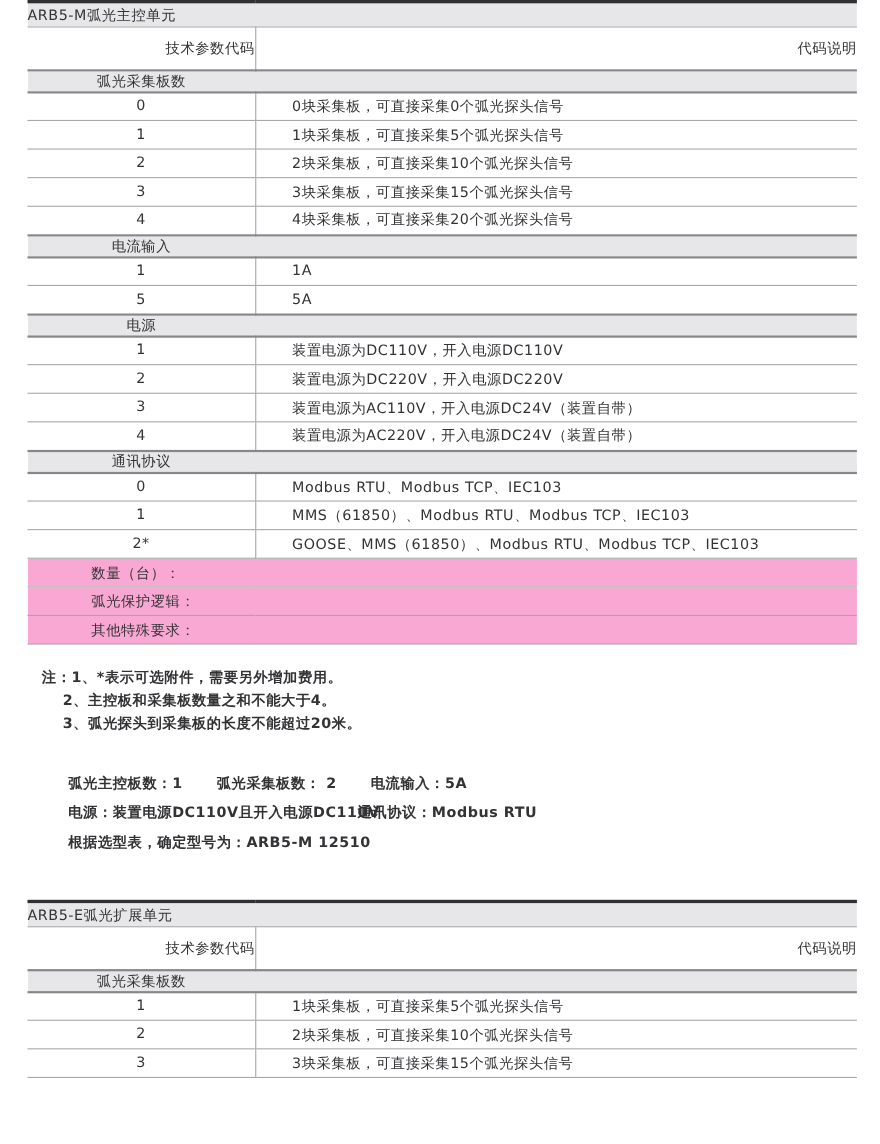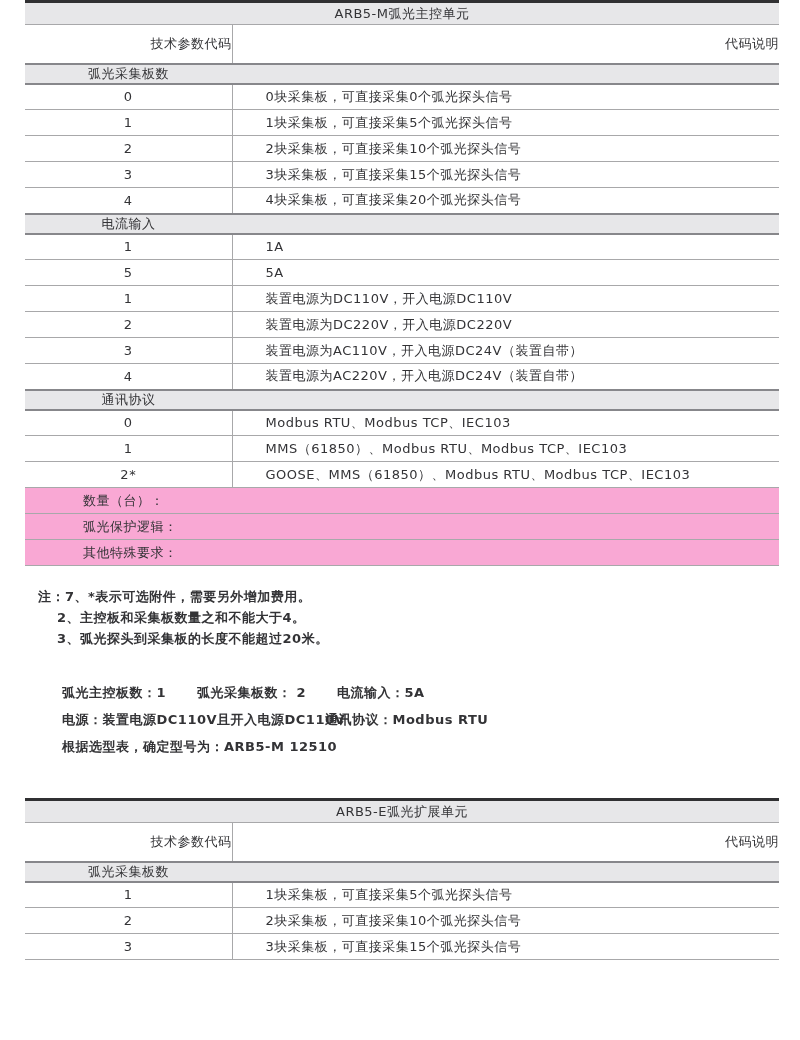--- a/index.html
+++ b/index.html
@@ -32,7 +32,6 @@
   tr.title-row td {
     height: 23px;
     background: #e7e7e9;
-    text-align: center;
   }
   tr.header-row td { height: 39px; text-align: right; background: #ffffff; }
   tr.header-row td.c1 { border-right: 1px solid #a8a8aa; }

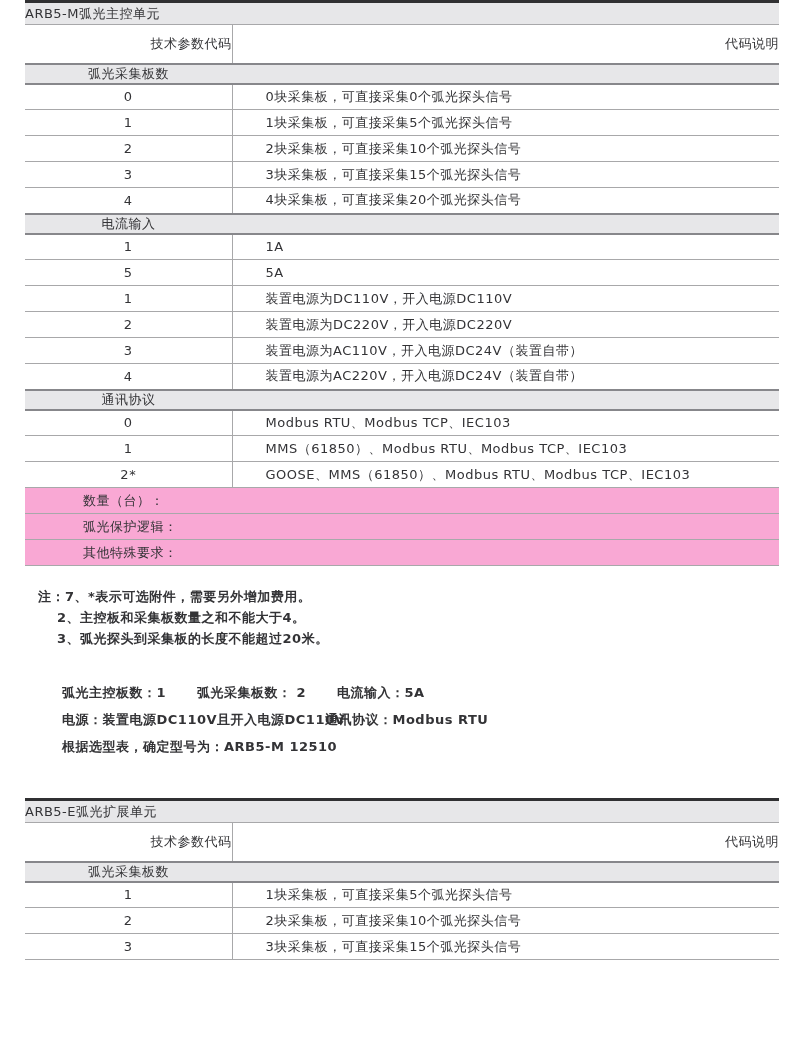--- a/index.html
+++ b/index.html
@@ -125,6 +125,9 @@
         <tr class="data-row">
           <td class="code-cell">5</td>
           <td class="desc-cell">5A</td>
+        </tr>
+        <tr class="section-row">
+          <td colspan="2"><span class="section-label">电源</span></td>
         </tr>
         <tr class="data-row">
           <td class="code-cell">1</td>

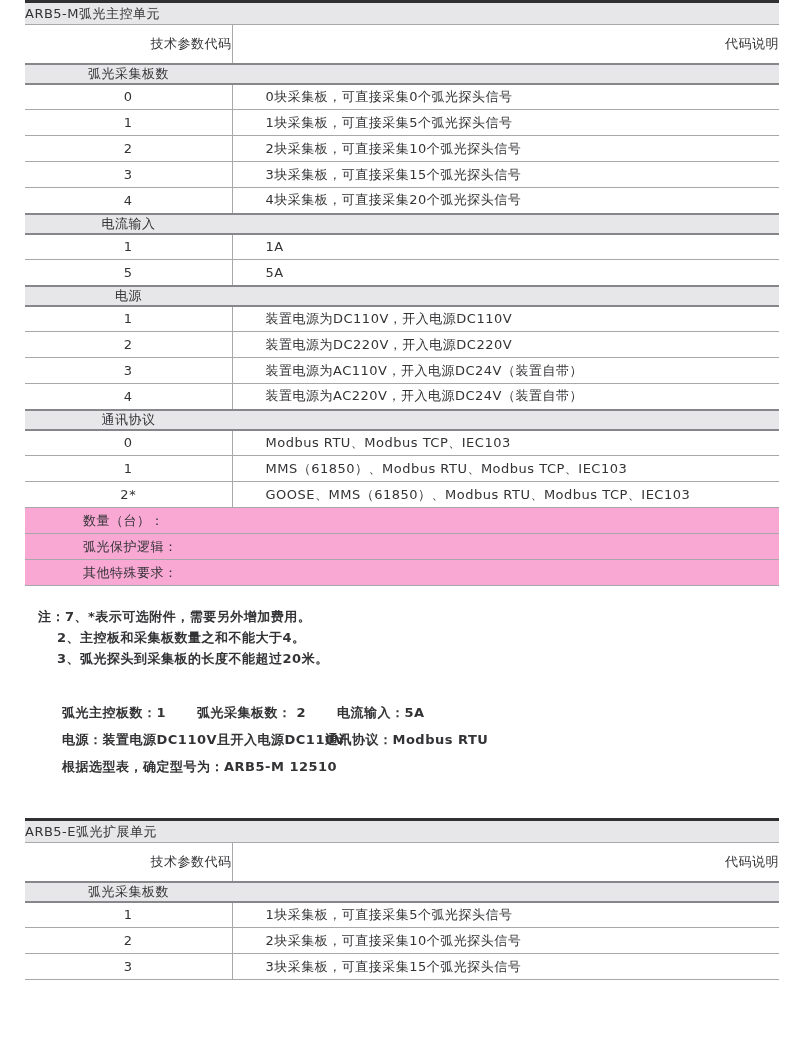--- a/index.html
+++ b/index.html
@@ -173,7 +173,7 @@
   </table>
 
   <div class="notes" id="notes-block">
-      <div class="note-line">注：7、*表示可选附件，需要另外增加费用。</div>
+      <div class="note-line">注：1、*表示可选附件，需要另外增加费用。</div>
       <div class="note-line">2、主控板和采集板数量之和不能大于4。</div>
       <div class="note-line">3、弧光探头到采集板的长度不能超过20米。</div>
     </div>

